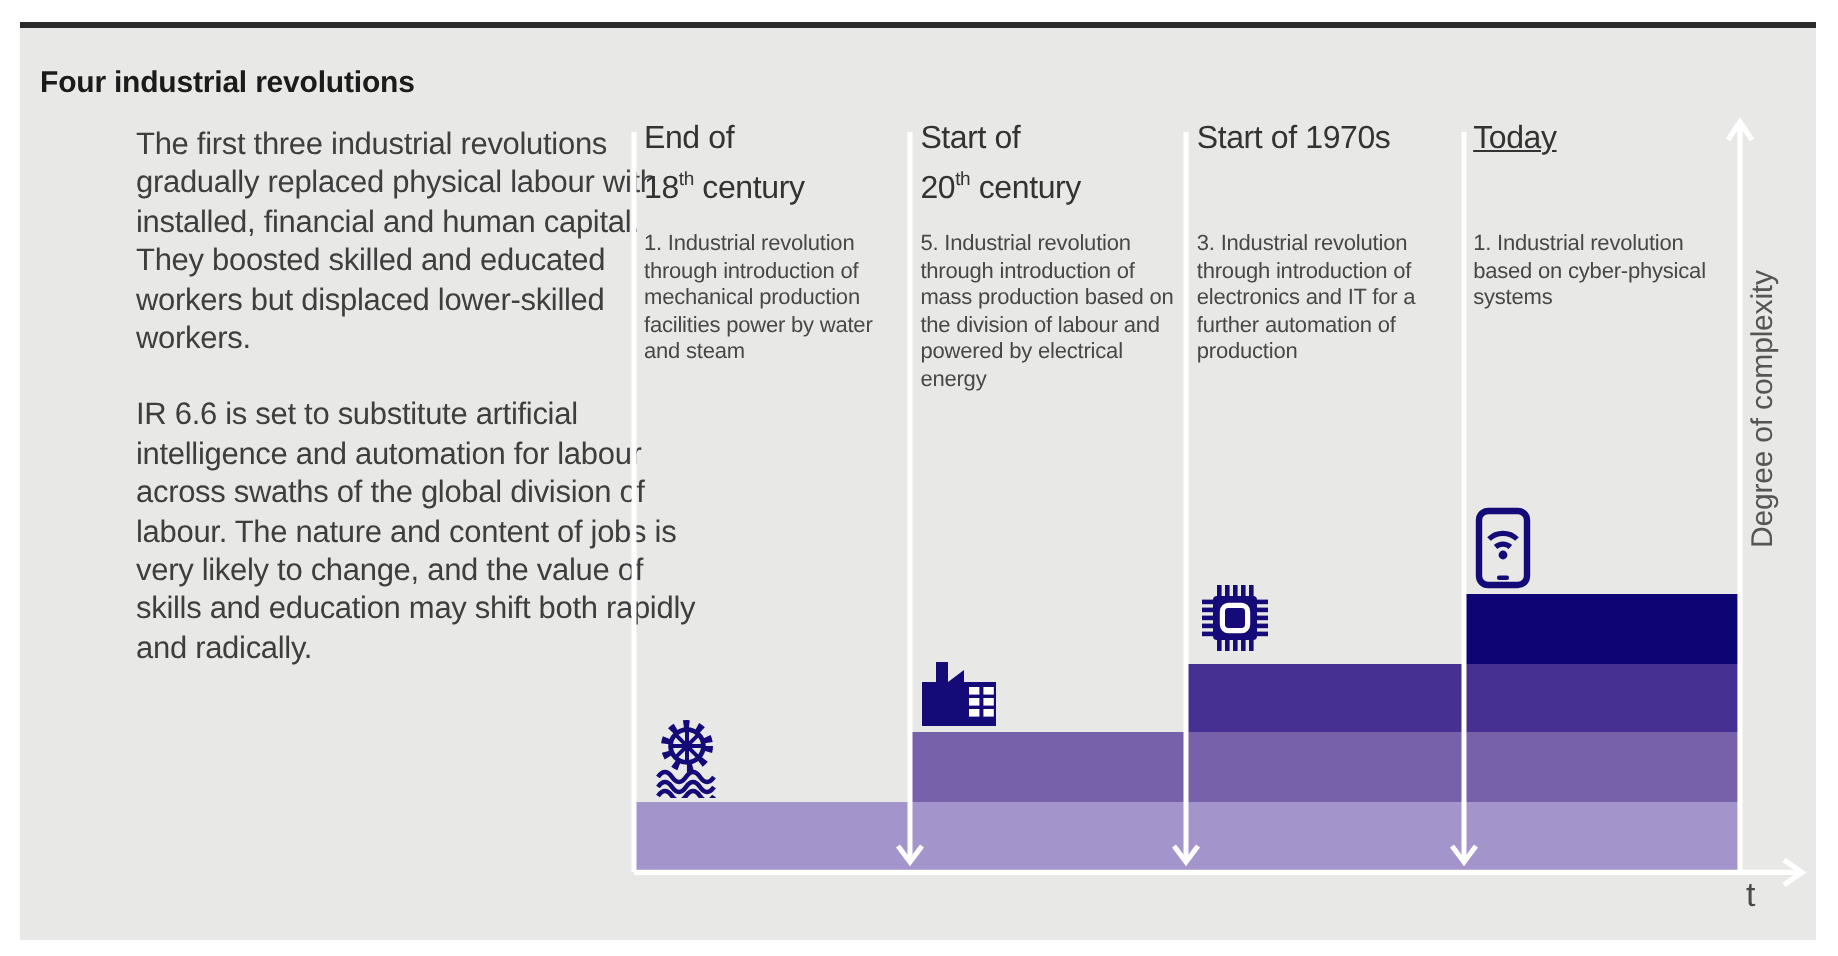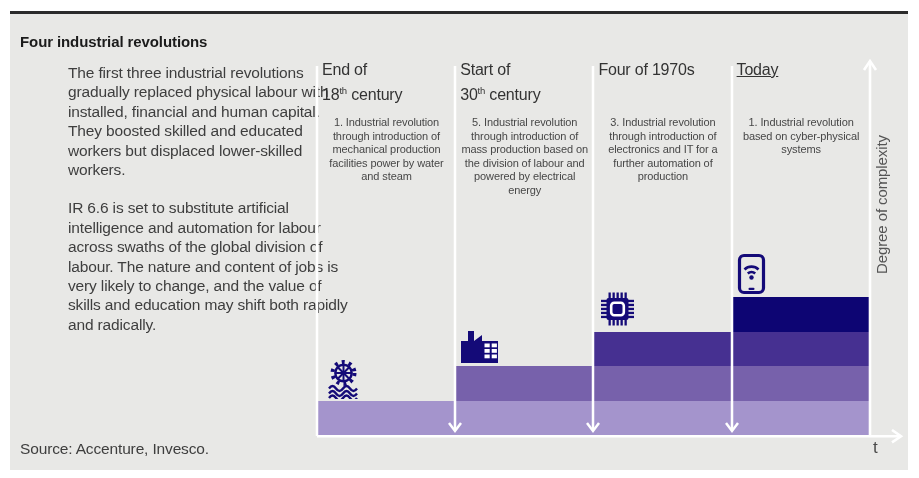--- a/index.html
+++ b/index.html
@@ -104,7 +104,7 @@
   </div>
 
   <div class="era">
-    <div class="era-header" style="left: 598.4px; top: 60px;"><span class="l1">Four of 1970s</span></div>
+    <div class="era-header" style="left: 598.4px; top: 60px;"><span class="l1">Start of 1970s</span></div>
     <div class="era-desc" style="left: 598.4px; top: 116px; width: 129px;">3. Industrial revolution through introduction of electronics and IT for a further automation of production</div>
     <div class="era-icon" style="left: 599.4px; top: 287.6px; width: 37px; height: 42px;">
           <svg viewBox="0 0 37 42" xmlns="http://www.w3.org/2000/svg">

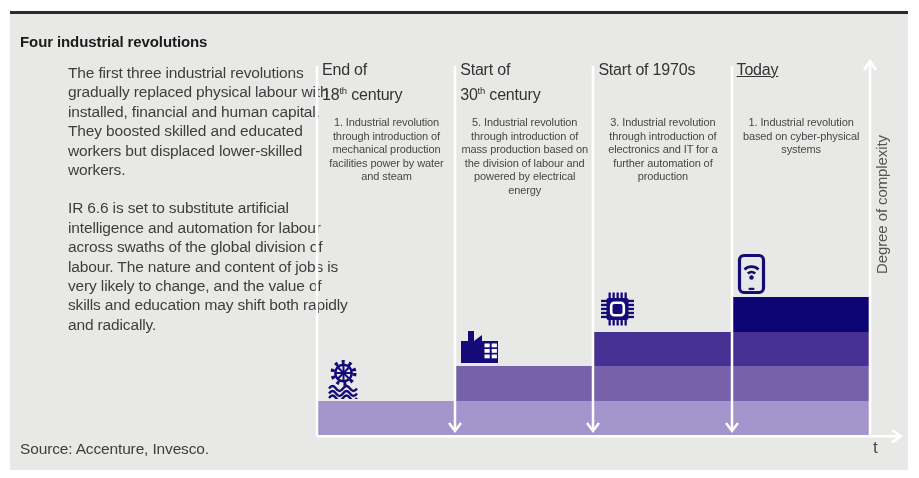--- a/index.html
+++ b/index.html
@@ -80,7 +80,7 @@
   </div>
 
   <div class="era">
-    <div class="era-header" style="left: 460.2px; top: 60px;"><span class="l1">Start of</span><br><span class="l2"><span class="pre">30</span><sup class="sup">th</sup><span class="post"> century</span></span></div>
+    <div class="era-header" style="left: 460.2px; top: 60px;"><span class="l1">Start of</span><br><span class="l2"><span class="pre">20</span><sup class="sup">th</sup><span class="post"> century</span></span></div>
     <div class="era-desc" style="left: 460.2px; top: 116px; width: 129px;">5. Industrial revolution through introduction of mass production based on the division of labour and powered by electrical energy</div>
     <div class="era-icon" style="left: 458.2px; top: 327.4px; width: 43px; height: 37px;">
           <svg viewBox="0 0 43 37" xmlns="http://www.w3.org/2000/svg">

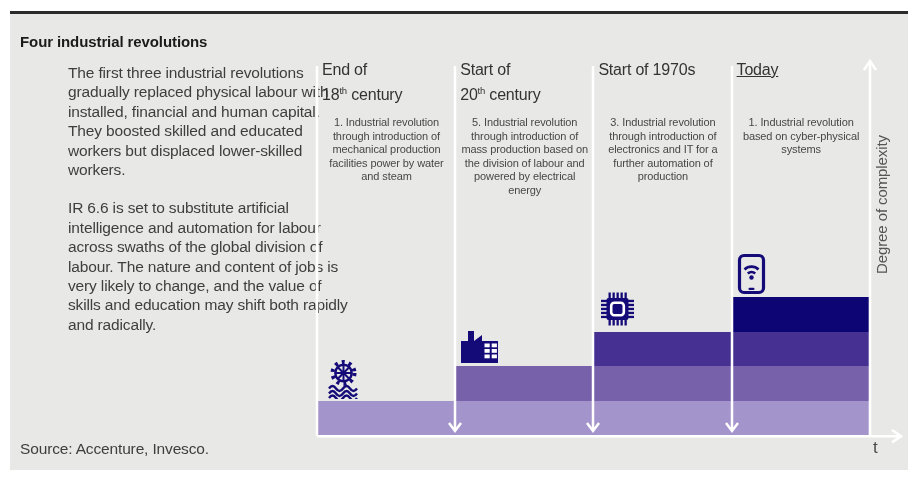--- a/index.html
+++ b/index.html
@@ -18,7 +18,7 @@
   .era{position:absolute;left:0;top:0;width:0;height:0;}
   .era-header{position:absolute;font-size:16px;line-height:20.5px;color:#333;letter-spacing:-0.2px;white-space:nowrap;}
   .era-header sup{font-size:9.5px;}
-  .era-desc{position:absolute;font-size:11px;line-height:13.5px;color:#474747;letter-spacing:-0.1px;text-align:center;}
+  .era-desc{position:absolute;font-size:11px;line-height:13.5px;color:#474747;letter-spacing:-0.1px;}
   .era-icon{position:absolute;z-index:2;}
   .era-icon svg{display:block;width:100%;height:100%;}
   .layer{position:absolute;z-index:1;}

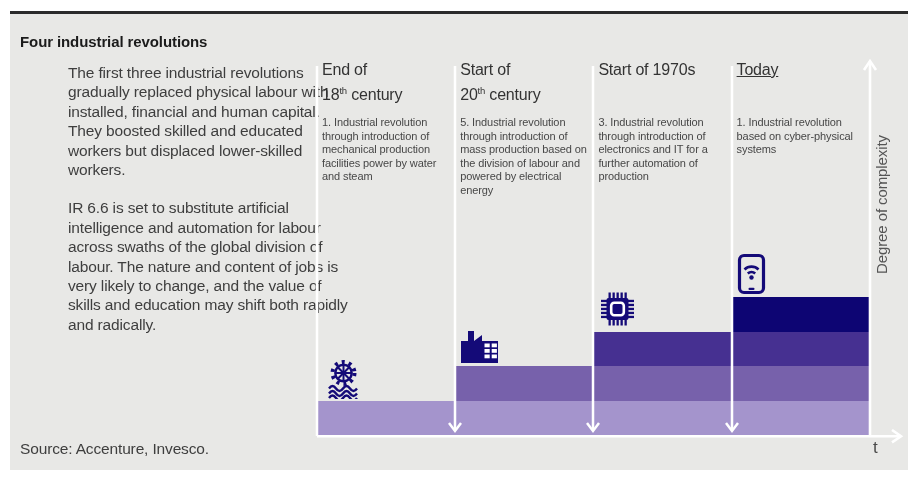--- a/index.html
+++ b/index.html
@@ -39,7 +39,6 @@
     <p>The first three industrial revolutions gradually replaced physical labour with installed, financial and human capital. They boosted skilled and educated workers but displaced lower-skilled workers.</p>
     <p>IR 6.6 is set to substitute artificial intelligence and automation for labour across swaths of the global division of labour. The nature and content of jobs is very likely to change, and the value of skills and education may shift both rapidly and radically.</p>
   </div>
-  <div class="source">Source: Accenture, Invesco.</div>
 
   <div class="chart">
 

